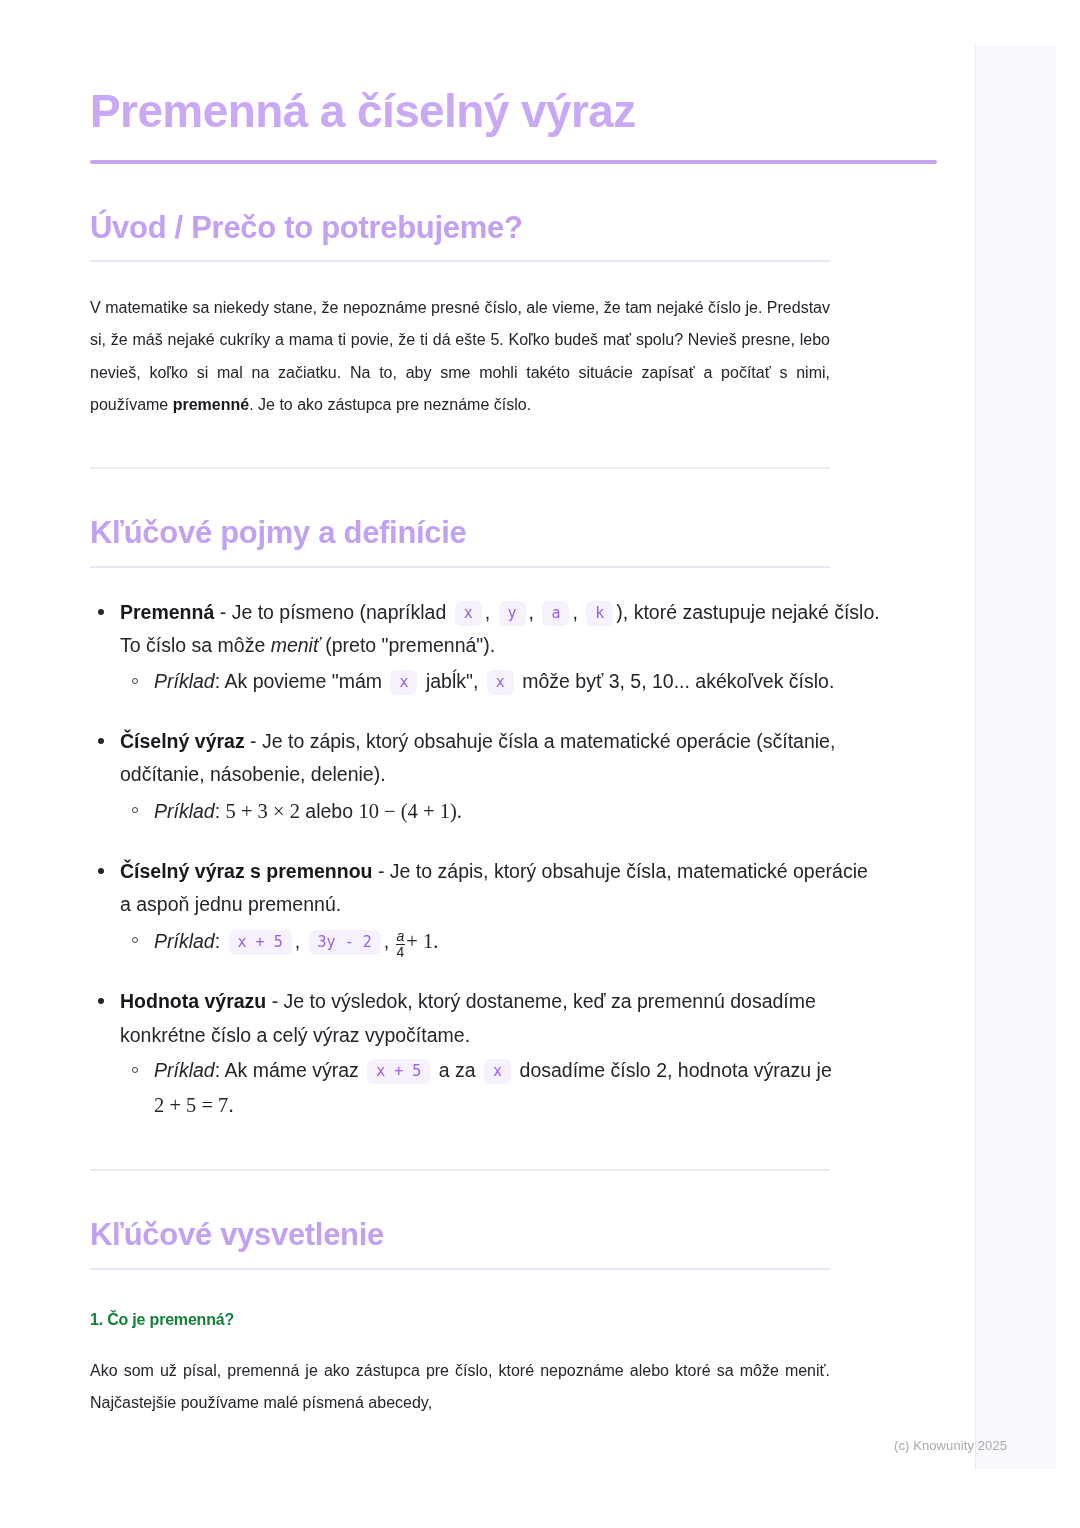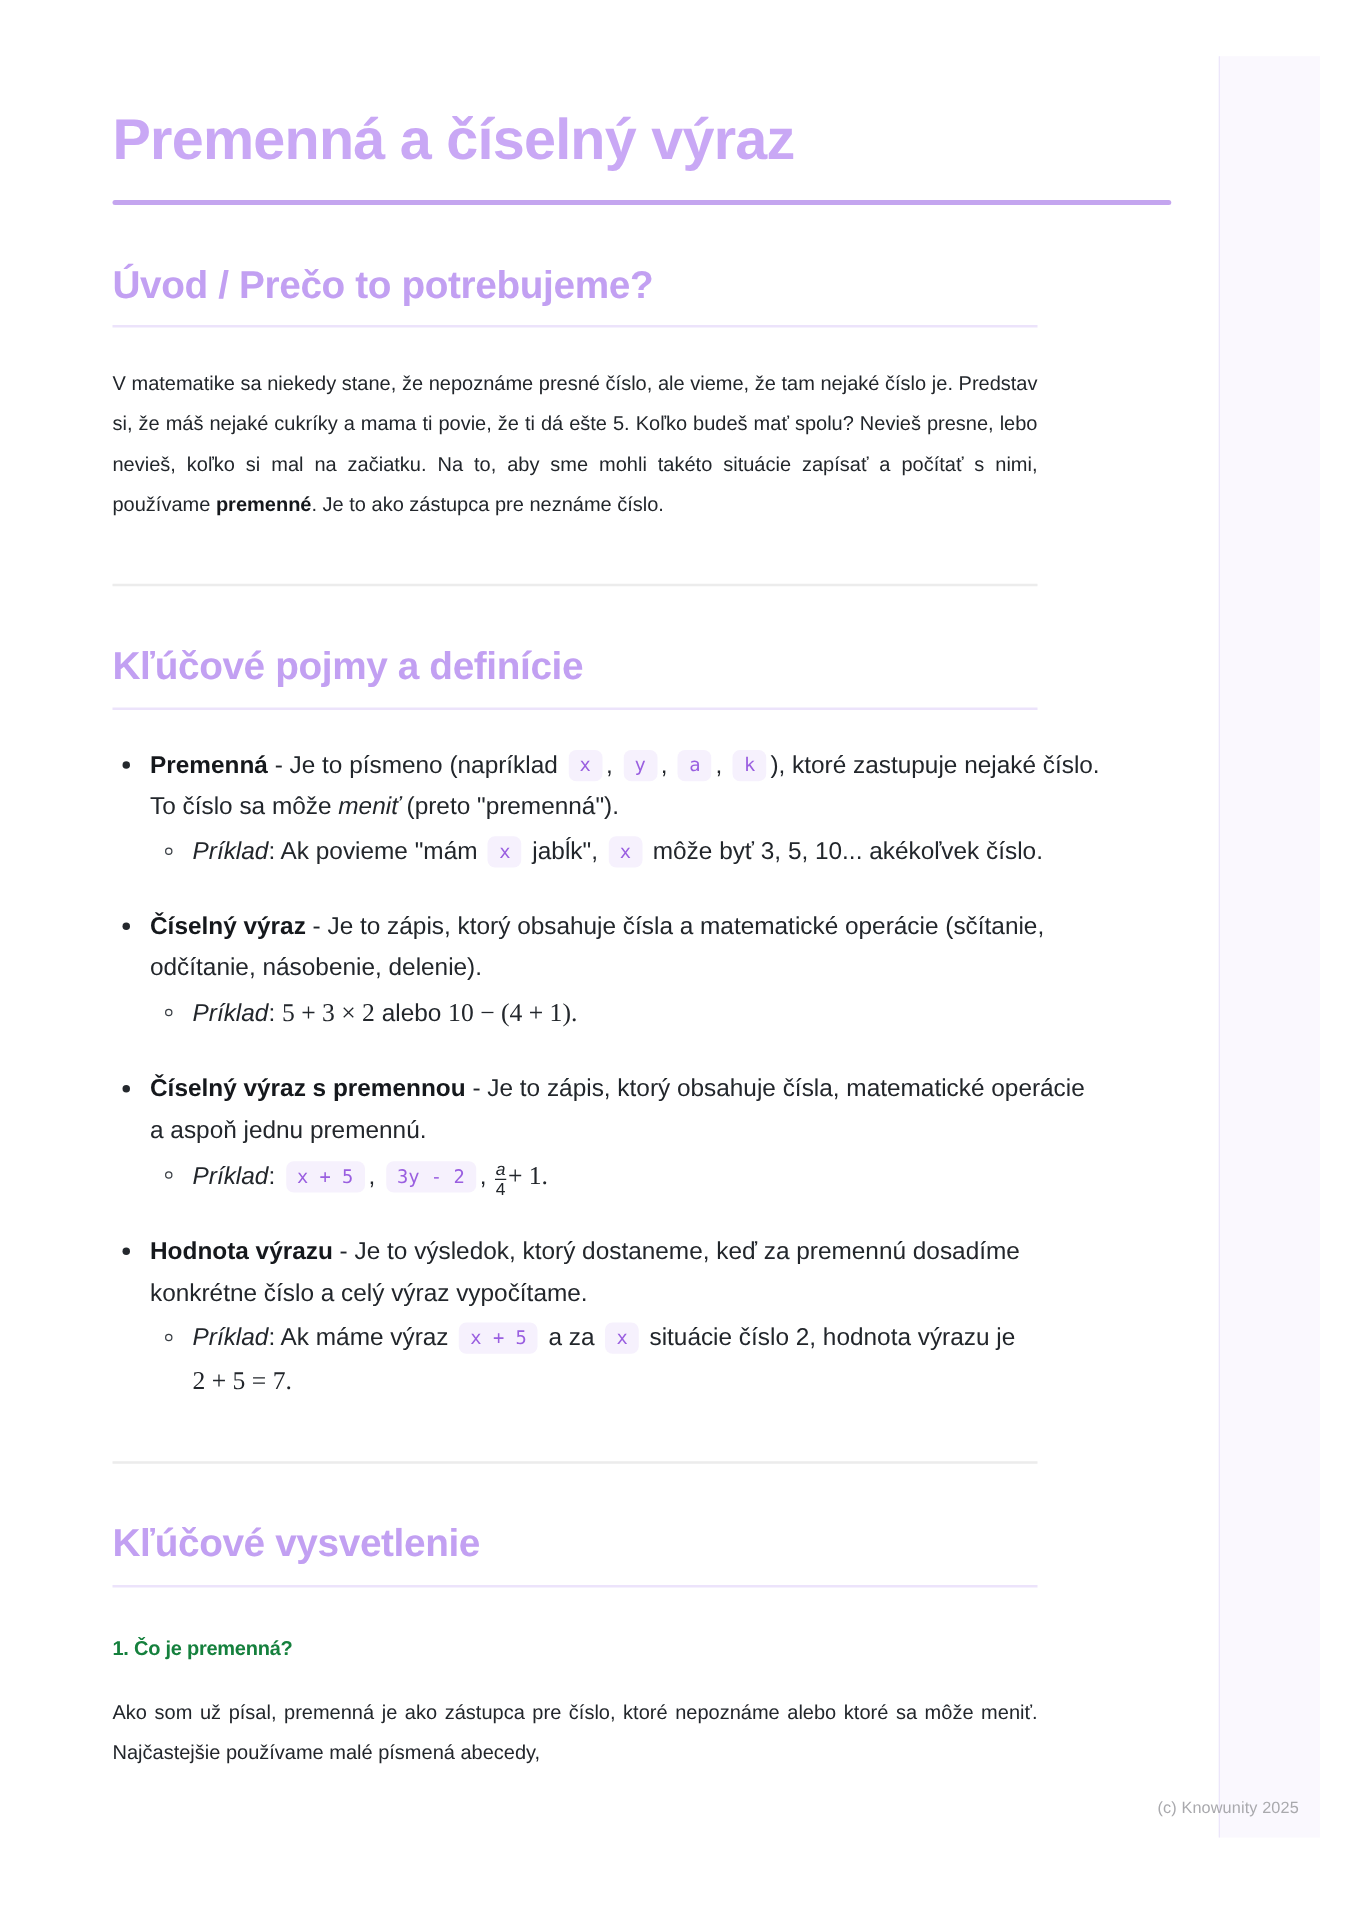--- a/index.html
+++ b/index.html
@@ -257,7 +257,7 @@
     <li>
       <b>Hodnota výrazu</b><span> - Je to výsledok, ktorý dostaneme, keď za premennú dosadíme konkrétne číslo a celý výraz vypočítame.</span>
       <ul class="lvl2">
-        <li><i>Príklad</i><span>: Ak máme výraz </span><code class="chip">x + 5</code><span> a za </span><code class="chip">x</code><span> situácie číslo 2, hodnota výrazu je </span><span class="math">2 + 5 = 7</span><span class="math">.</span></li>
+        <li><i>Príklad</i><span>: Ak máme výraz </span><code class="chip">x + 5</code><span> a za </span><code class="chip">x</code><span> dosadíme číslo 2, hodnota výrazu je </span><span class="math">2 + 5 = 7</span><span class="math">.</span></li>
       </ul>
     </li>
 

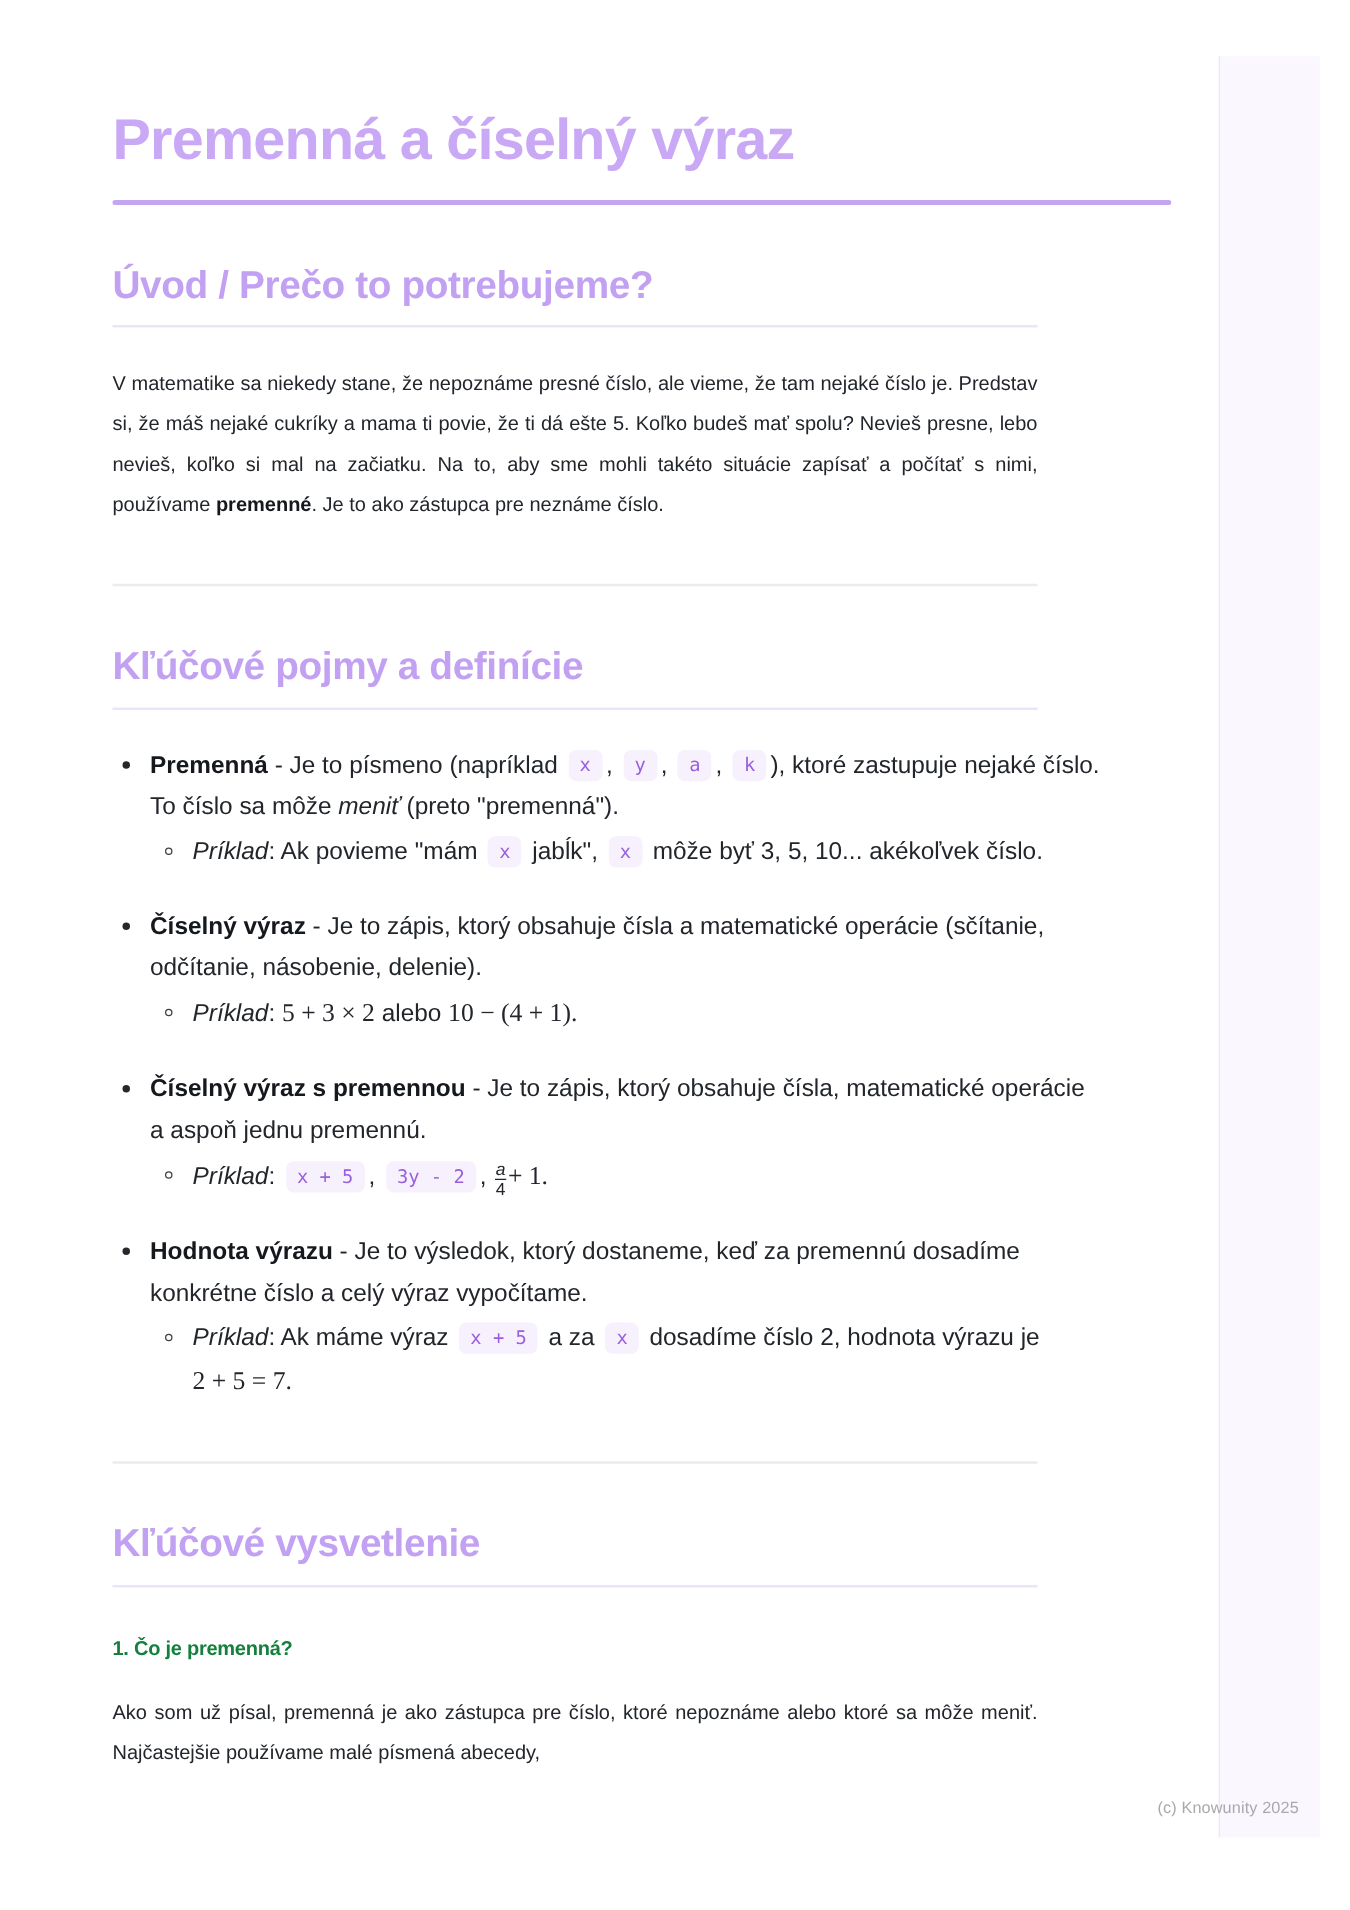--- a/index.html
+++ b/index.html
@@ -203,7 +203,7 @@
   
   .watermark {
     position: absolute;
-    left: 926px;
+    left: 894px;
     top: 1438px;
     font-size: 13px;
     color: #a9a9ad;

